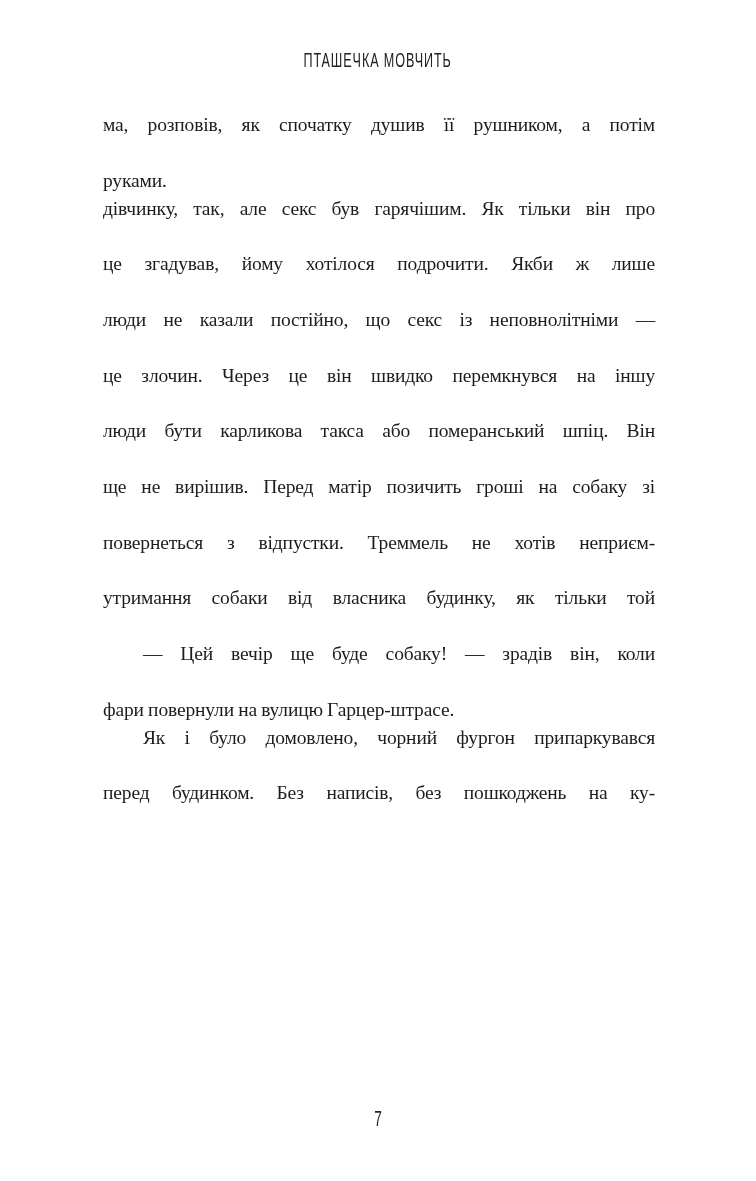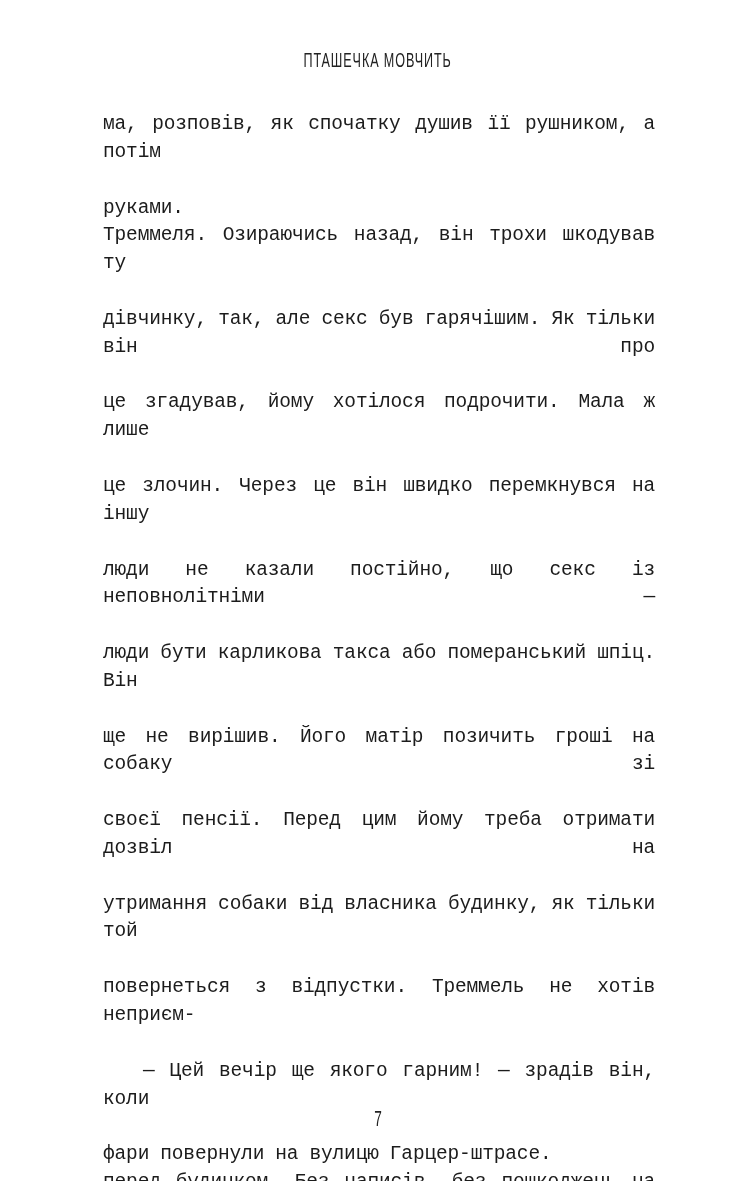--- a/index.html
+++ b/index.html
@@ -51,7 +51,6 @@
   .line {
     text-align: left;
     min-height: 27.85px;
-    font-family: Liberation Mono, monospace;
   }
   
   .line.just {

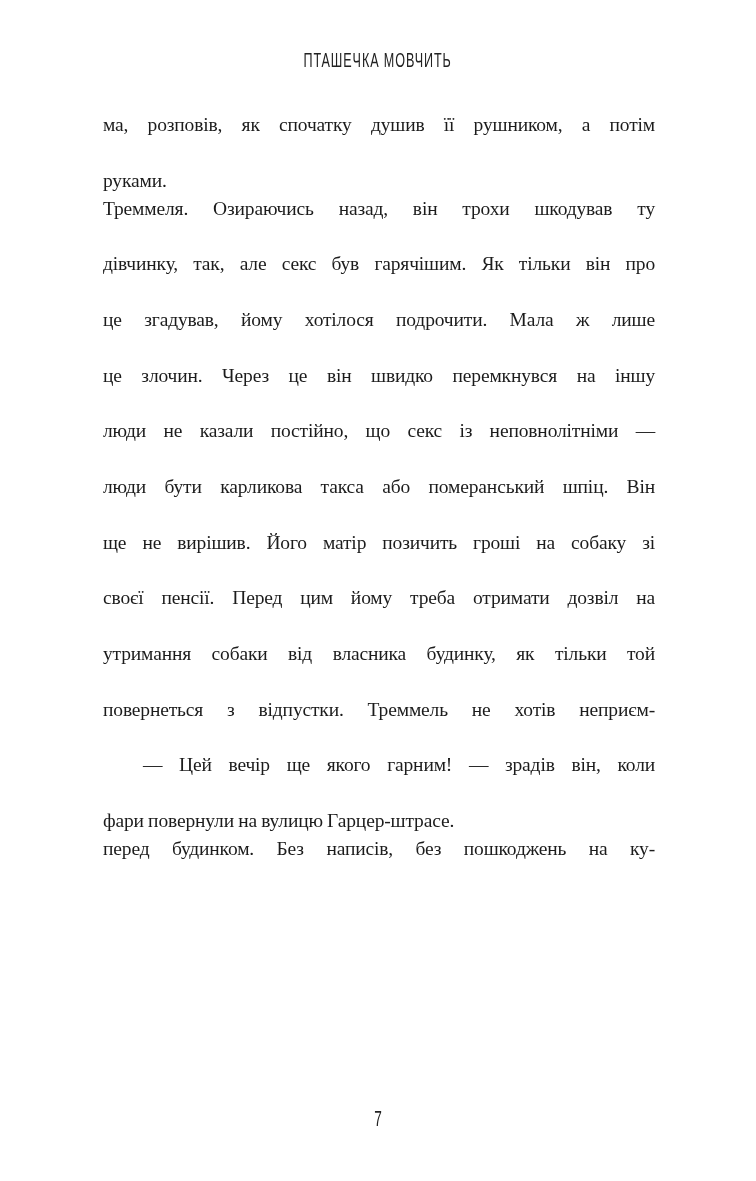--- a/index.html
+++ b/index.html
@@ -99,7 +99,6 @@
         <div class="line">руками.</div>
       </div>
       <div class="paragraph">
-        <div class="line just">Треммеля. Озираючись назад, він трохи шкодував ту</div>
         <div class="line just">дівчинку, так, але секс був гарячішим. Як тільки він про</div>
         <div class="line just">це згадував, йому хотілося подрочити. Мала ж лише</div>
         <div class="line just">це злочин. Через це він швидко перемкнувся на іншу</div>

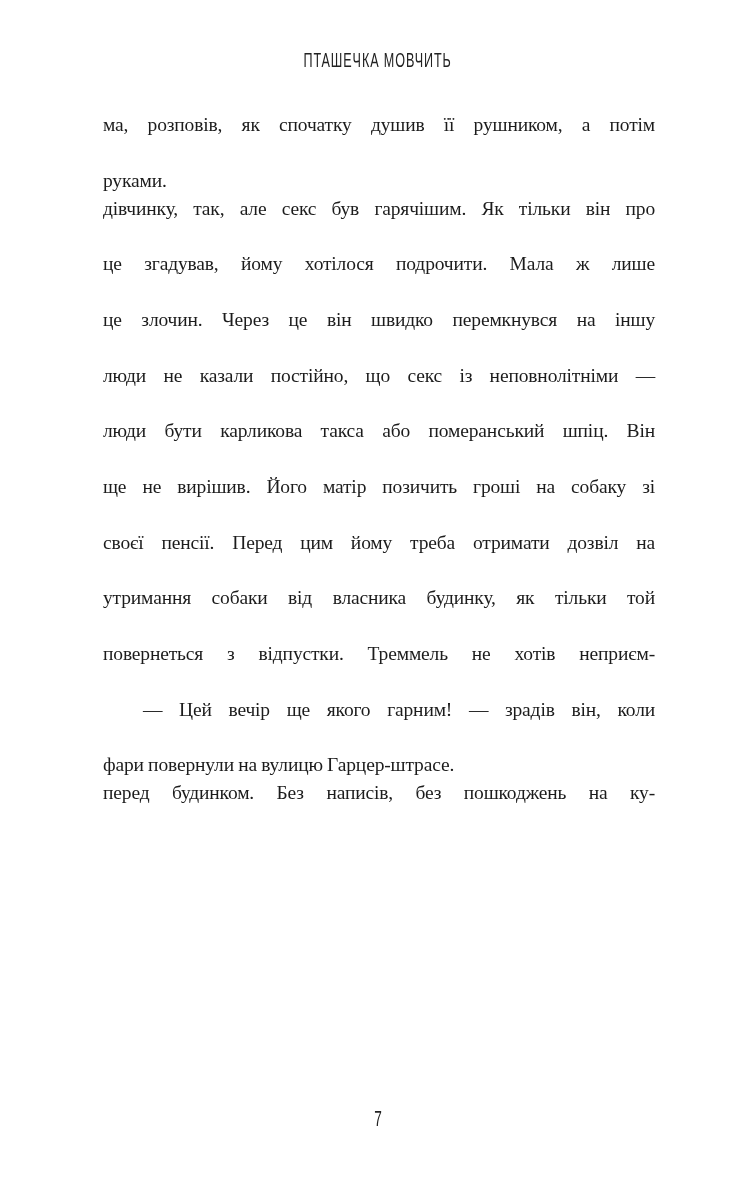--- a/index.html
+++ b/index.html
@@ -100,7 +100,7 @@
       </div>
       <div class="paragraph">
         <div class="line just">дівчинку, так, але секс був гарячішим. Як тільки він про</div>
-        <div class="line just">це згадував, йому хотілося подрочити. Мала ж лише</div>
+        <div class="line just">це згадував, йому хотілося подрочити. Якби ж лише</div>
         <div class="line just">це злочин. Через це він швидко перемкнувся на іншу</div>
         <div class="line just">люди не казали постійно, що секс із неповнолітніми —</div>
         <div class="line just">люди бути карликова такса або померанський шпіц. Він</div>

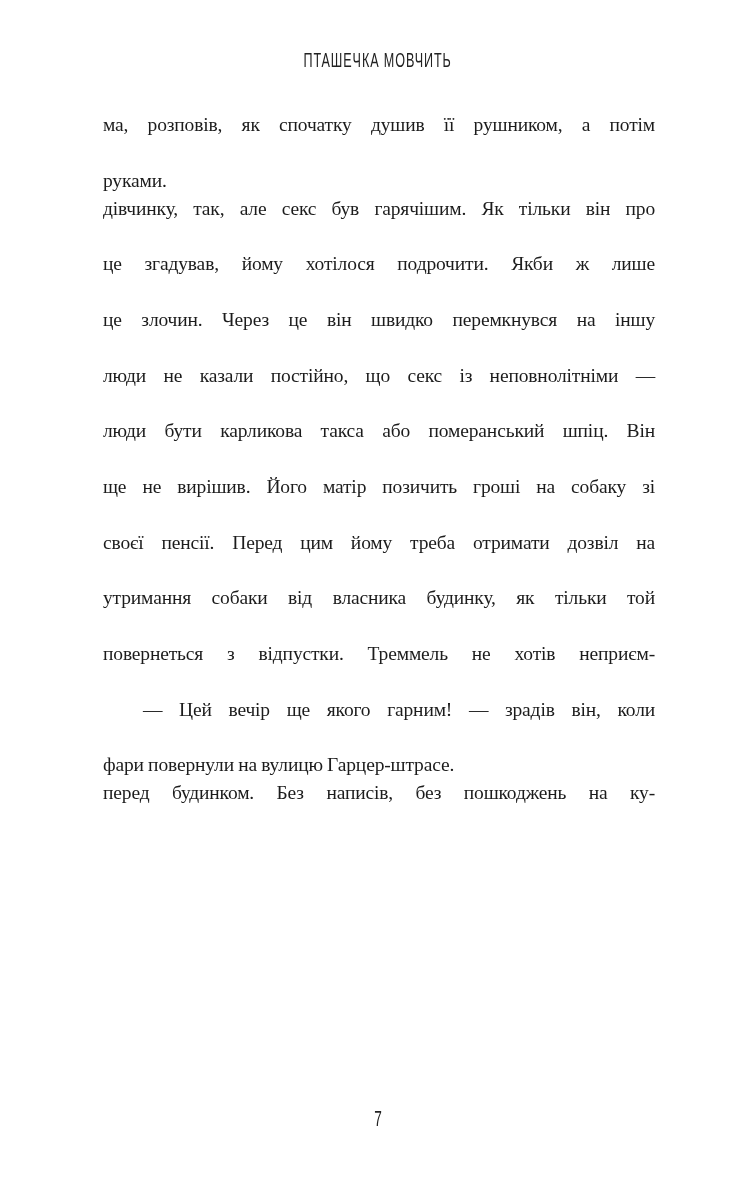--- a/index.html
+++ b/index.html
@@ -101,8 +101,8 @@
       <div class="paragraph">
         <div class="line just">дівчинку, так, але секс був гарячішим. Як тільки він про</div>
         <div class="line just">це згадував, йому хотілося подрочити. Якби ж лише</div>
+        <div class="line just">люди не казали постійно, що секс із неповнолітніми —</div>
         <div class="line just">це злочин. Через це він швидко перемкнувся на іншу</div>
-        <div class="line just">люди не казали постійно, що секс із неповнолітніми —</div>
         <div class="line just">люди бути карликова такса або померанський шпіц. Він</div>
         <div class="line just">ще не вирішив. Його матір позичить гроші на собаку зі</div>
         <div class="line just">своєї пенсії. Перед цим йому треба отримати дозвіл на</div>

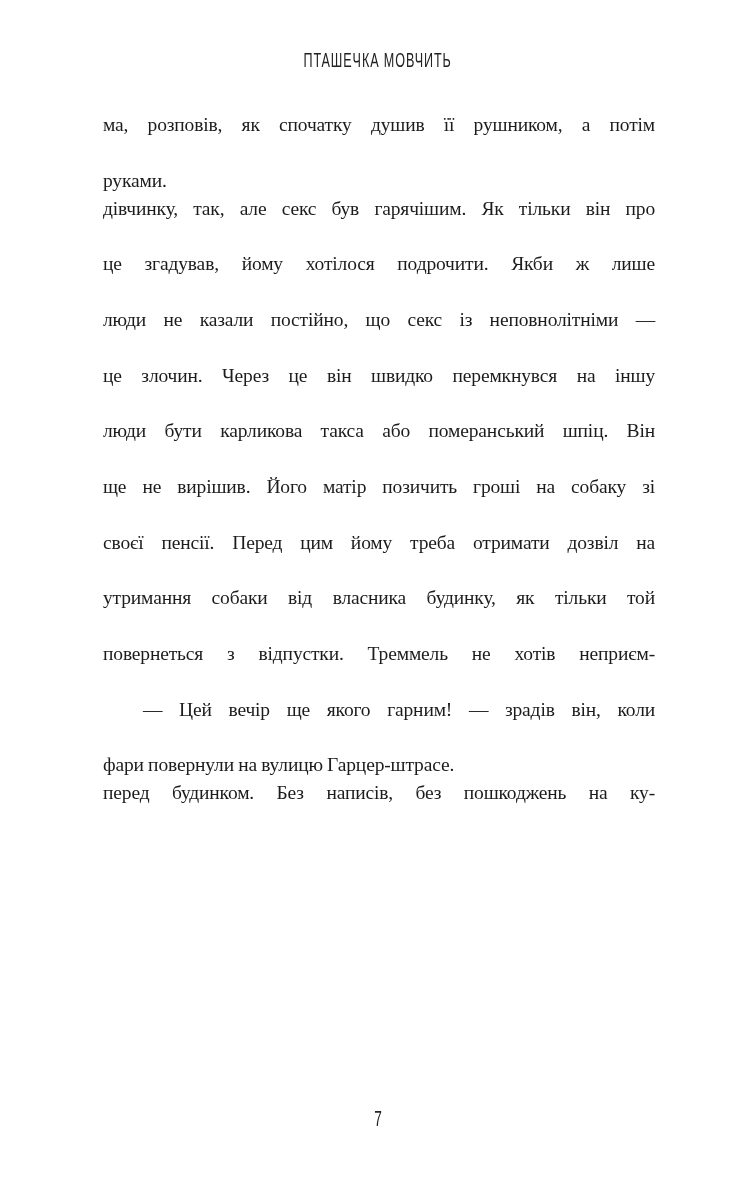--- a/index.html
+++ b/index.html
@@ -104,7 +104,7 @@
         <div class="line just">люди не казали постійно, що секс із неповнолітніми —</div>
         <div class="line just">це злочин. Через це він швидко перемкнувся на іншу</div>
         <div class="line just">люди бути карликова такса або померанський шпіц. Він</div>
-        <div class="line just">ще не вирішив. Його матір позичить гроші на собаку зі</div>
+        <div class="line just">ще не вирішив. Перед матір позичить гроші на собаку зі</div>
         <div class="line just">своєї пенсії. Перед цим йому треба отримати дозвіл на</div>
         <div class="line just">утримання собаки від власника будинку, як тільки той</div>
         <div class="line just">повернеться з відпустки. Треммель не хотів неприєм-</div>

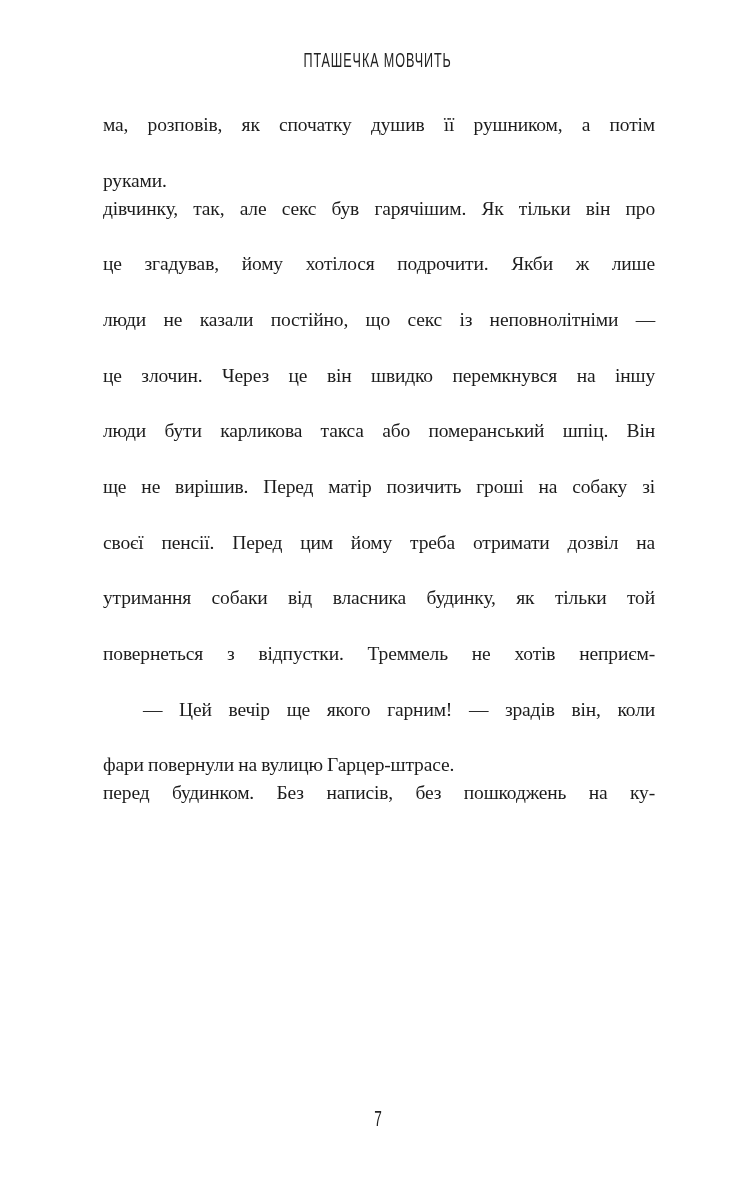--- a/index.html
+++ b/index.html
@@ -105,7 +105,6 @@
         <div class="line just">це злочин. Через це він швидко перемкнувся на іншу</div>
         <div class="line just">люди бути карликова такса або померанський шпіц. Він</div>
         <div class="line just">ще не вирішив. Перед матір позичить гроші на собаку зі</div>
-        <div class="line just">своєї пенсії. Перед цим йому треба отримати дозвіл на</div>
         <div class="line just">утримання собаки від власника будинку, як тільки той</div>
         <div class="line just">повернеться з відпустки. Треммель не хотів неприєм-</div>
       </div>

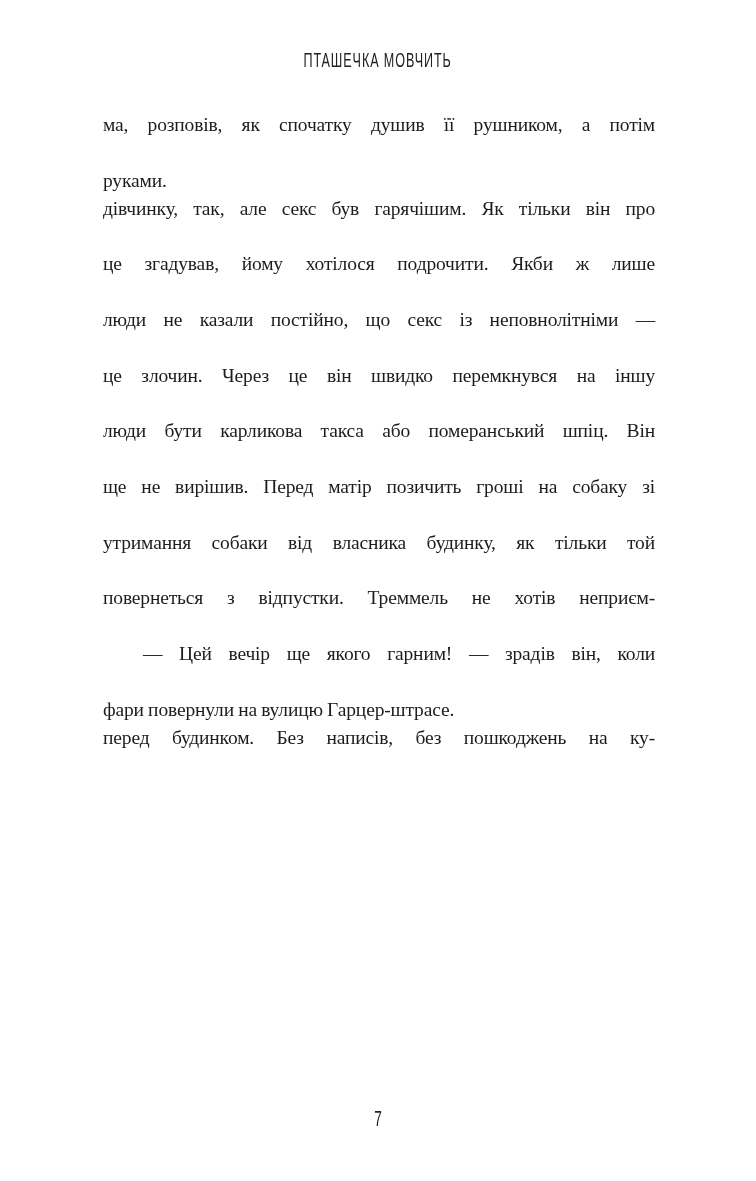--- a/index.html
+++ b/index.html
@@ -105,8 +105,8 @@
         <div class="line just">це злочин. Через це він швидко перемкнувся на іншу</div>
         <div class="line just">люди бути карликова такса або померанський шпіц. Він</div>
         <div class="line just">ще не вирішив. Перед матір позичить гроші на собаку зі</div>
+        <div class="line just">повернеться з відпустки. Треммель не хотів неприєм-</div>
         <div class="line just">утримання собаки від власника будинку, як тільки той</div>
-        <div class="line just">повернеться з відпустки. Треммель не хотів неприєм-</div>
       </div>
       <div class="paragraph">
         <div class="line just indent">— Цей вечір ще якого гарним! — зрадів він, коли</div>

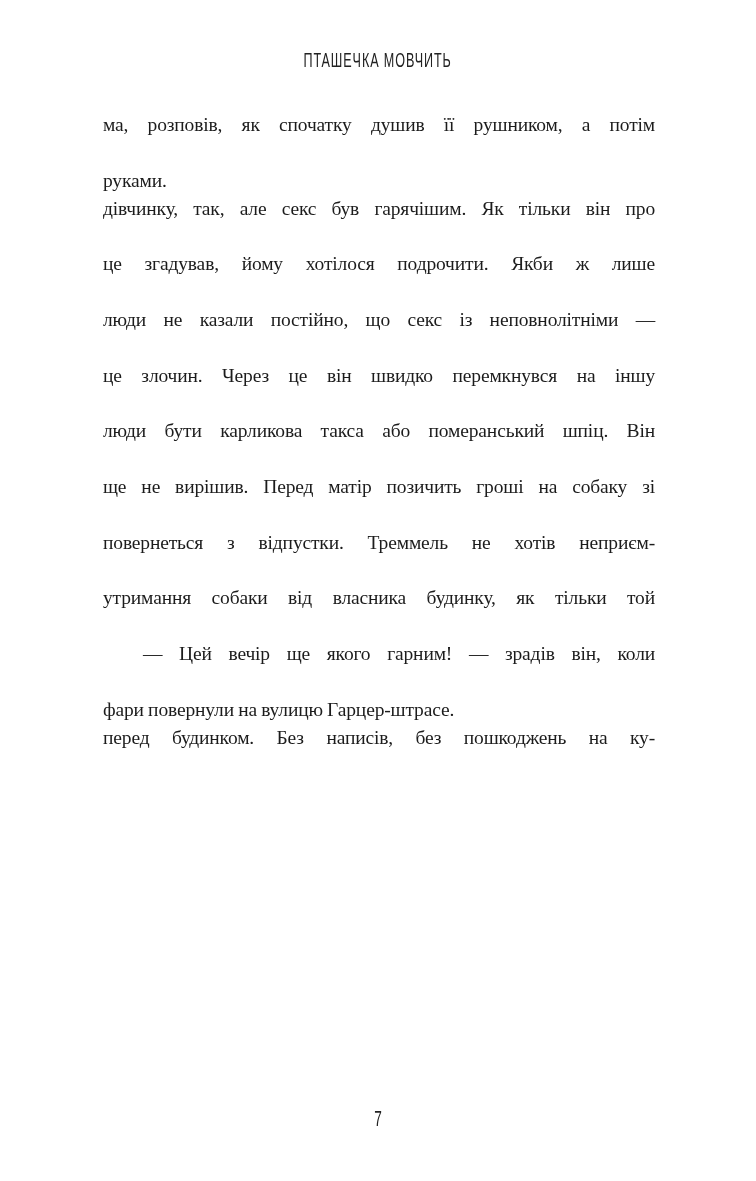--- a/index.html
+++ b/index.html
@@ -109,7 +109,7 @@
         <div class="line just">утримання собаки від власника будинку, як тільки той</div>
       </div>
       <div class="paragraph">
-        <div class="line just indent">— Цей вечір ще якого гарним! — зрадів він, коли</div>
+        <div class="line just indent">— Цей вечір ще буде собаку! — зрадів він, коли</div>
         <div class="line">фари повернули на вулицю Гарцер-штрасе.</div>
       </div>
       <div class="paragraph">

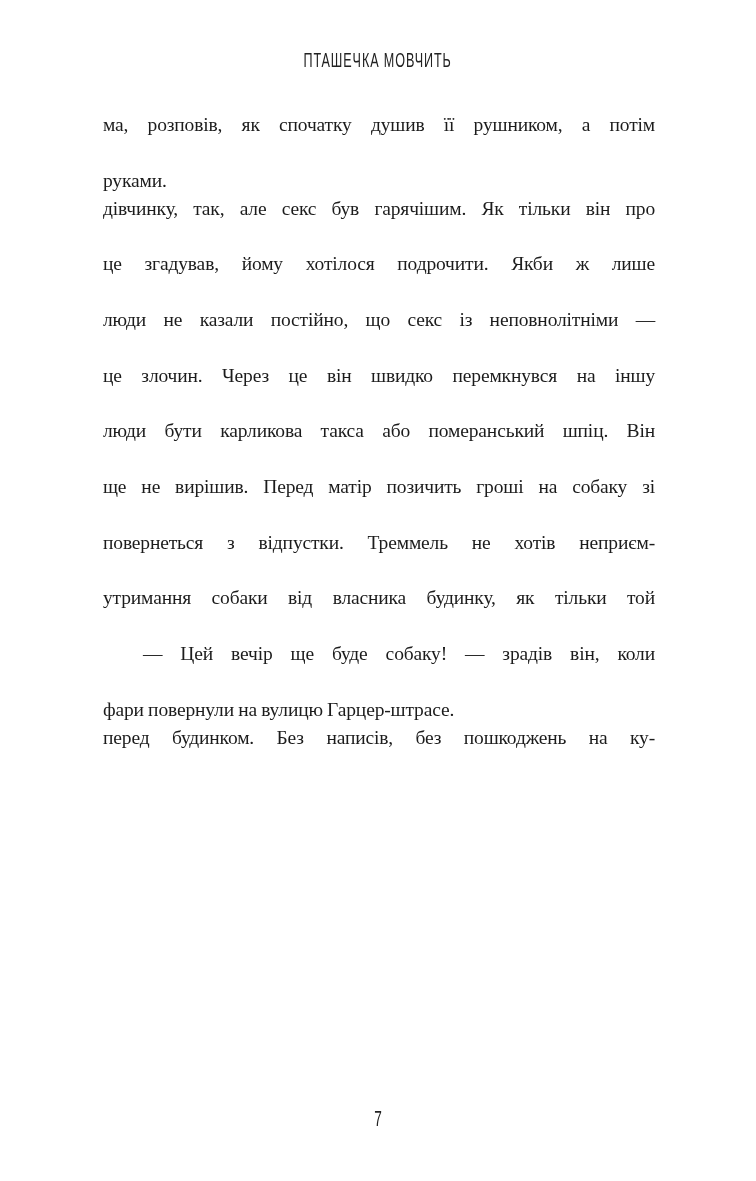--- a/index.html
+++ b/index.html
@@ -113,6 +113,7 @@
         <div class="line">фари повернули на вулицю Гарцер-штрасе.</div>
       </div>
       <div class="paragraph">
+        <div class="line just indent">Як і було домовлено, чорний фургон припаркувався</div>
         <div class="line just">перед будинком. Без написів, без пошкоджень на ку-</div>
       </div>
     </div>

